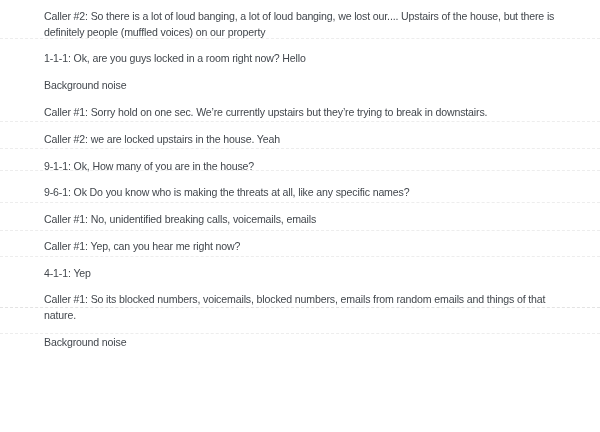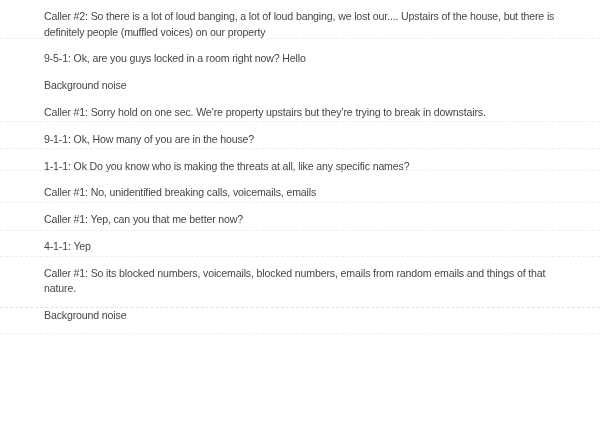--- a/index.html
+++ b/index.html
@@ -53,7 +53,7 @@
   <div class="page-inner">
     <p class="tline">Caller #2: So there is a lot of loud banging, a lot of loud banging, we lost our.... Upstairs of the house, but there is
 definitely people (muffled voices) on our property</p>
-    <p class="tline">9-5-1: Ok, are you guys locked in a room right now? Hello</p>
+    <p class="tline">1-1-1: Ok, are you guys locked in a room right now? Hello</p>
     <p class="tline">Background noise</p>
     <p class="tline">Caller #1: Sorry hold on one sec. We’re property upstairs but they’re trying to break in downstairs.</p>
     <p class="tline">9-1-1: Ok, How many of you are in the house?</p>

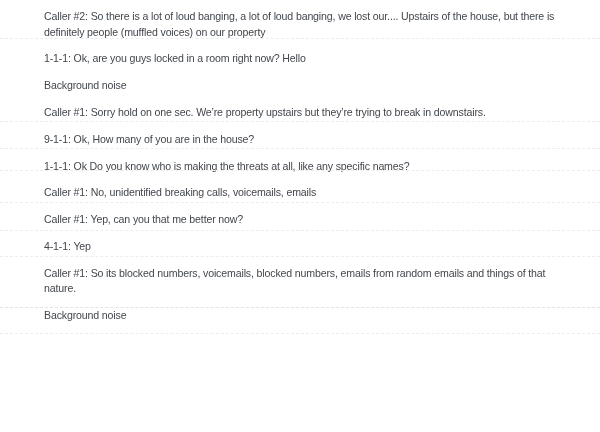--- a/index.html
+++ b/index.html
@@ -55,7 +55,7 @@
 definitely people (muffled voices) on our property</p>
     <p class="tline">1-1-1: Ok, are you guys locked in a room right now? Hello</p>
     <p class="tline">Background noise</p>
-    <p class="tline">Caller #1: Sorry hold on one sec. We’re property upstairs but they’re trying to break in downstairs.</p>
+    <p class="tline">Caller #1: Sorry hold on one sec. We’re currently upstairs but they’re trying to break in downstairs.</p>
     <p class="tline">9-1-1: Ok, How many of you are in the house?</p>
     <p class="tline">1-1-1: Ok Do you know who is making the threats at all, like any specific names?</p>
     <p class="tline">Caller #1: No, unidentified breaking calls, voicemails, emails</p>

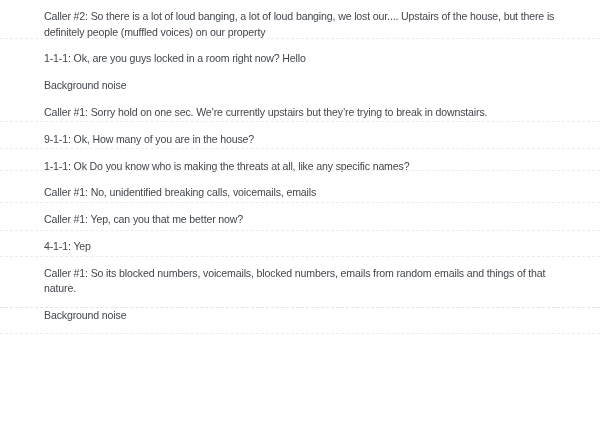--- a/index.html
+++ b/index.html
@@ -56,6 +56,7 @@
     <p class="tline">1-1-1: Ok, are you guys locked in a room right now? Hello</p>
     <p class="tline">Background noise</p>
     <p class="tline">Caller #1: Sorry hold on one sec. We’re currently upstairs but they’re trying to break in downstairs.</p>
+    <p class="tline">Caller #2: we are locked upstairs in the house. Yeah</p>
     <p class="tline">9-1-1: Ok, How many of you are in the house?</p>
     <p class="tline">1-1-1: Ok Do you know who is making the threats at all, like any specific names?</p>
     <p class="tline">Caller #1: No, unidentified breaking calls, voicemails, emails</p>

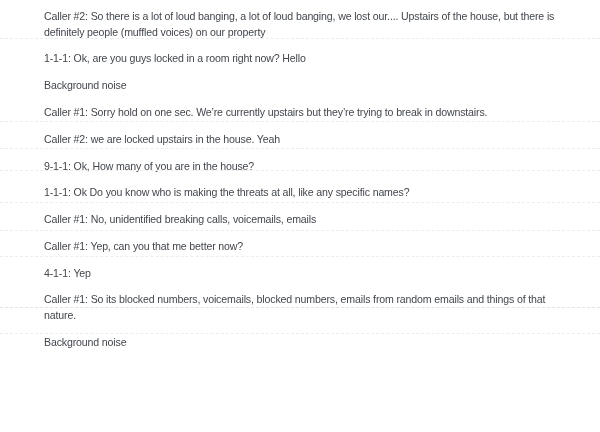--- a/index.html
+++ b/index.html
@@ -58,7 +58,7 @@
     <p class="tline">Caller #1: Sorry hold on one sec. We’re currently upstairs but they’re trying to break in downstairs.</p>
     <p class="tline">Caller #2: we are locked upstairs in the house. Yeah</p>
     <p class="tline">9-1-1: Ok, How many of you are in the house?</p>
-    <p class="tline">1-1-1: Ok Do you know who is making the threats at all, like any specific names?</p>
+    <p class="tline">9-6-1: Ok Do you know who is making the threats at all, like any specific names?</p>
     <p class="tline">Caller #1: No, unidentified breaking calls, voicemails, emails</p>
     <p class="tline">Caller #1: Yep, can you that me better now?</p>
     <p class="tline">4-1-1: Yep</p>

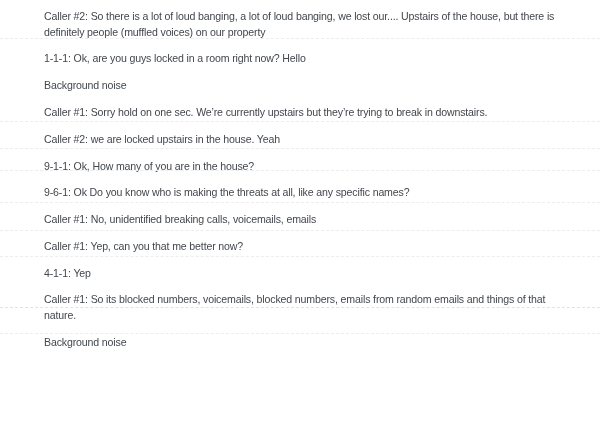--- a/index.html
+++ b/index.html
@@ -60,7 +60,7 @@
     <p class="tline">9-1-1: Ok, How many of you are in the house?</p>
     <p class="tline">9-6-1: Ok Do you know who is making the threats at all, like any specific names?</p>
     <p class="tline">Caller #1: No, unidentified breaking calls, voicemails, emails</p>
-    <p class="tline">Caller #1: Yep, can you that me better now?</p>
+    <p class="tline">Caller #1: Yep, can you hear me right now?</p>
     <p class="tline">4-1-1: Yep</p>
     <p class="tline">Caller #1: So its blocked numbers, voicemails, blocked numbers, emails from random emails and things of that
 nature.</p>

